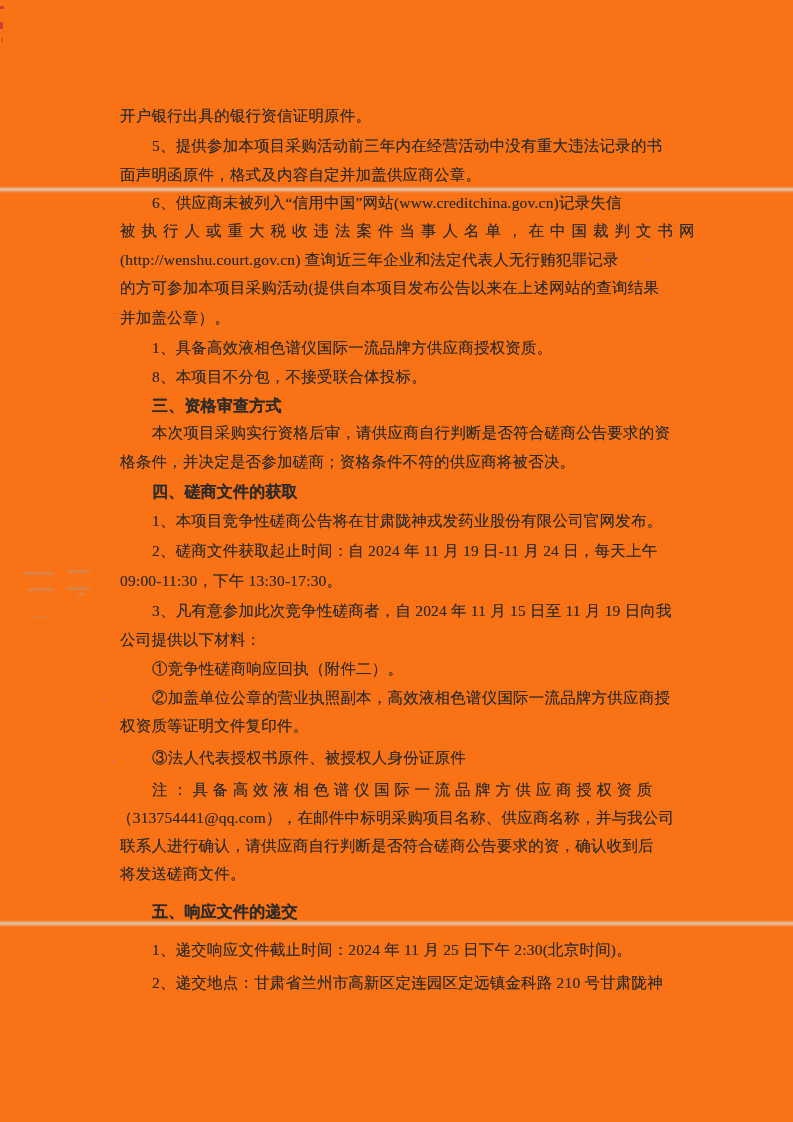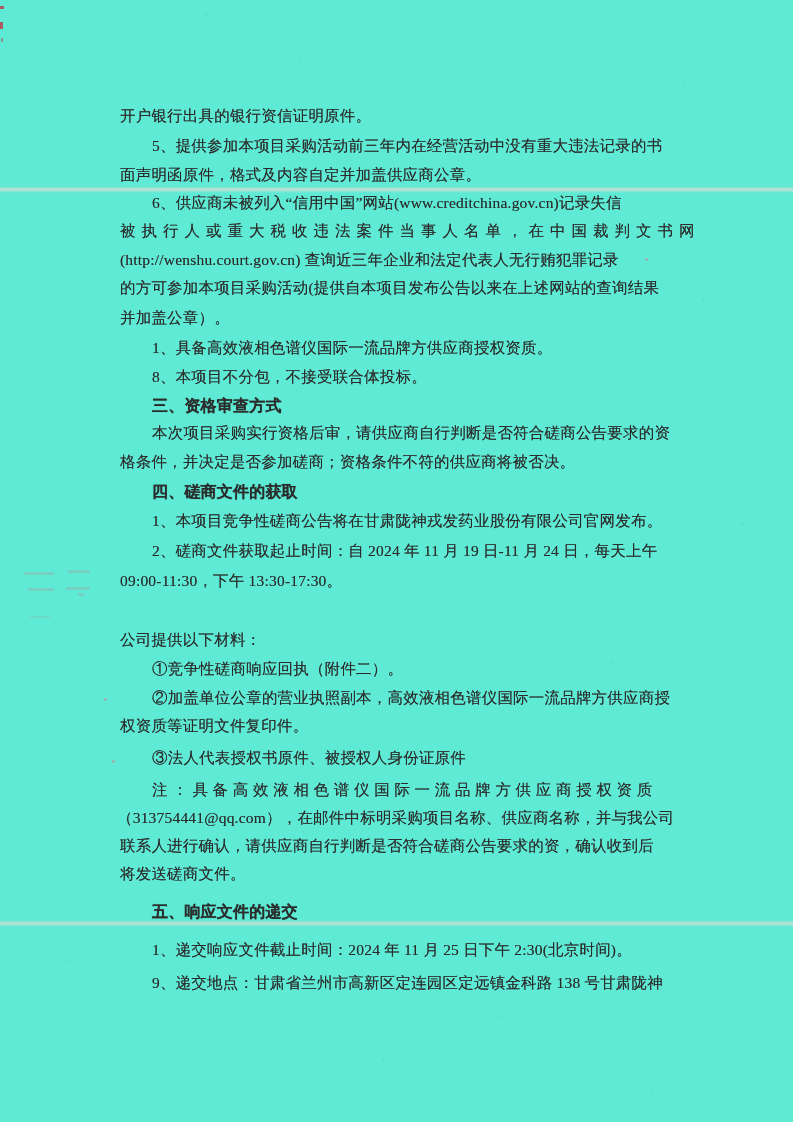--- a/index.html
+++ b/index.html
@@ -7,7 +7,7 @@
     position:relative;
     width:793px;height:1122px;
     margin:0 auto;
-    background:#5eead4;
+    background:#f97316;
     overflow:hidden;
     font-family:"Liberation Serif","DejaVu Serif",serif;
     color:#2b2b2b;

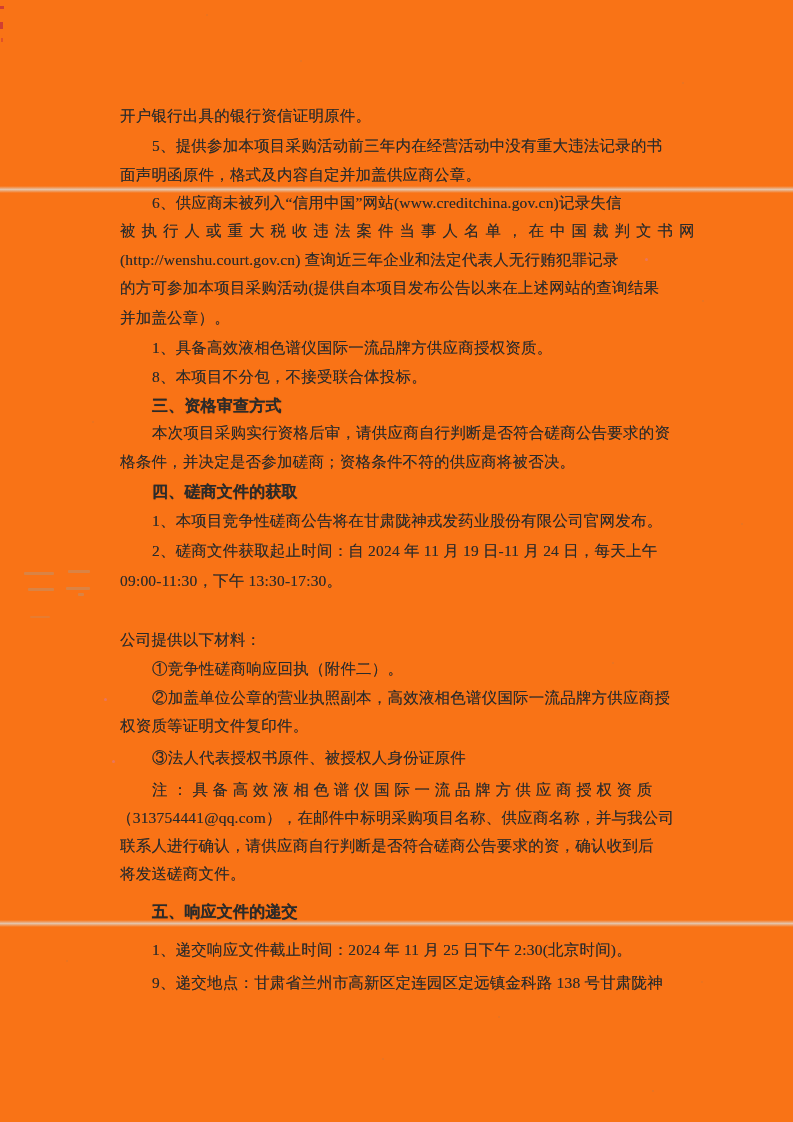--- a/index.html
+++ b/index.html
@@ -102,6 +102,7 @@
   <div class="ln para" style="top:511px">1、本项目竞争性磋商公告将在甘肃陇神戎发药业股份有限公司官网发布。</div>
   <div class="ln para" style="top:541px">2、磋商文件获取起止时间：自 2024 年 11 月 19 日-11 月 24 日，每天上午</div>
   <div class="ln" style="top:571px">09:00-11:30，下午 13:30-17:30。</div>
+  <div class="ln para" style="top:601px">3、凡有意参加此次竞争性磋商者，自 2024 年 11 月 15 日至 11 月 19 日向我</div>
   <div class="ln" style="top:630px">公司提供以下材料：</div>
   <div class="ln para" style="top:659px">①竞争性磋商响应回执（附件二）。</div>
   <div class="ln para" style="top:688px">②加盖单位公章的营业执照副本，高效液相色谱仪国际一流品牌方供应商授</div>

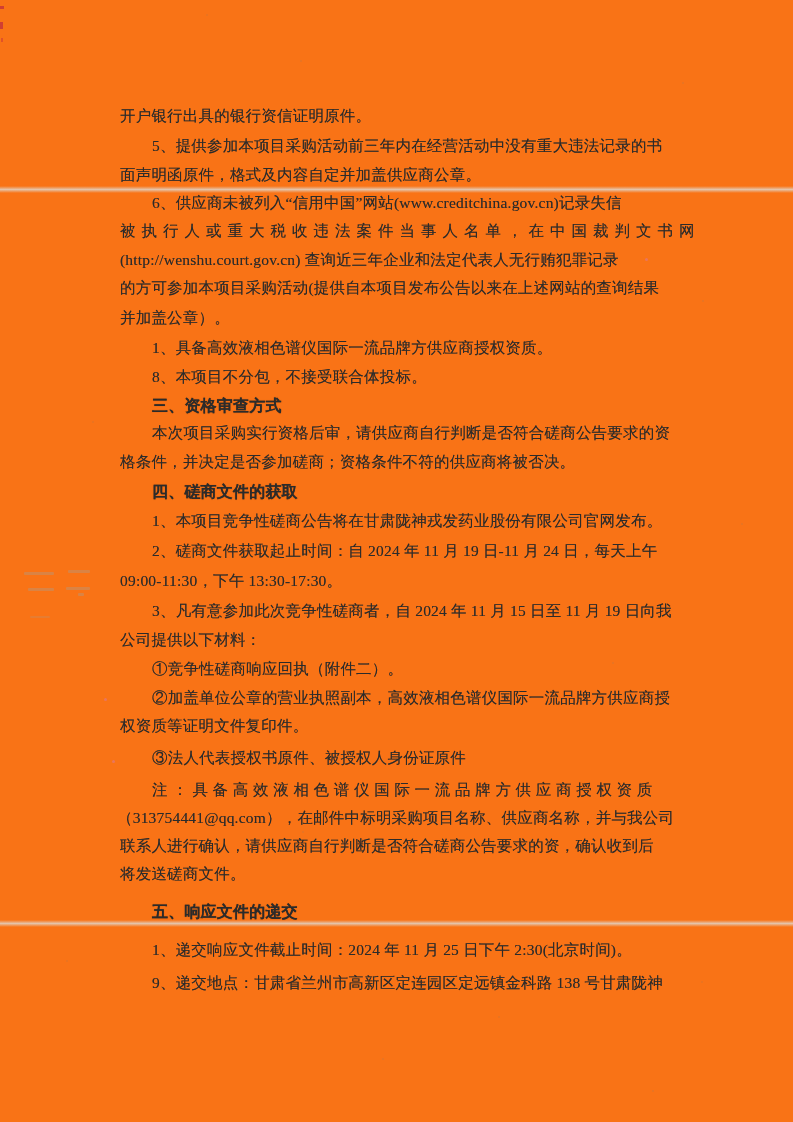--- a/index.html
+++ b/index.html
@@ -114,7 +114,7 @@
   <div class="ln" style="top:864px">将发送磋商文件。</div>
   <div class="ln hd" style="top:902px">五、响应文件的递交</div>
   <div class="ln para" style="top:940px">1、递交响应文件截止时间：2024 年 11 月 25 日下午 2:30(北京时间)。</div>
-  <div class="ln para" style="top:973px">9、递交地点：甘肃省兰州市高新区定连园区定远镇金科路 138 号甘肃陇神</div>
+  <div class="ln para" style="top:973px">2、递交地点：甘肃省兰州市高新区定连园区定远镇金科路 210 号甘肃陇神</div>
 
 </div>
 

